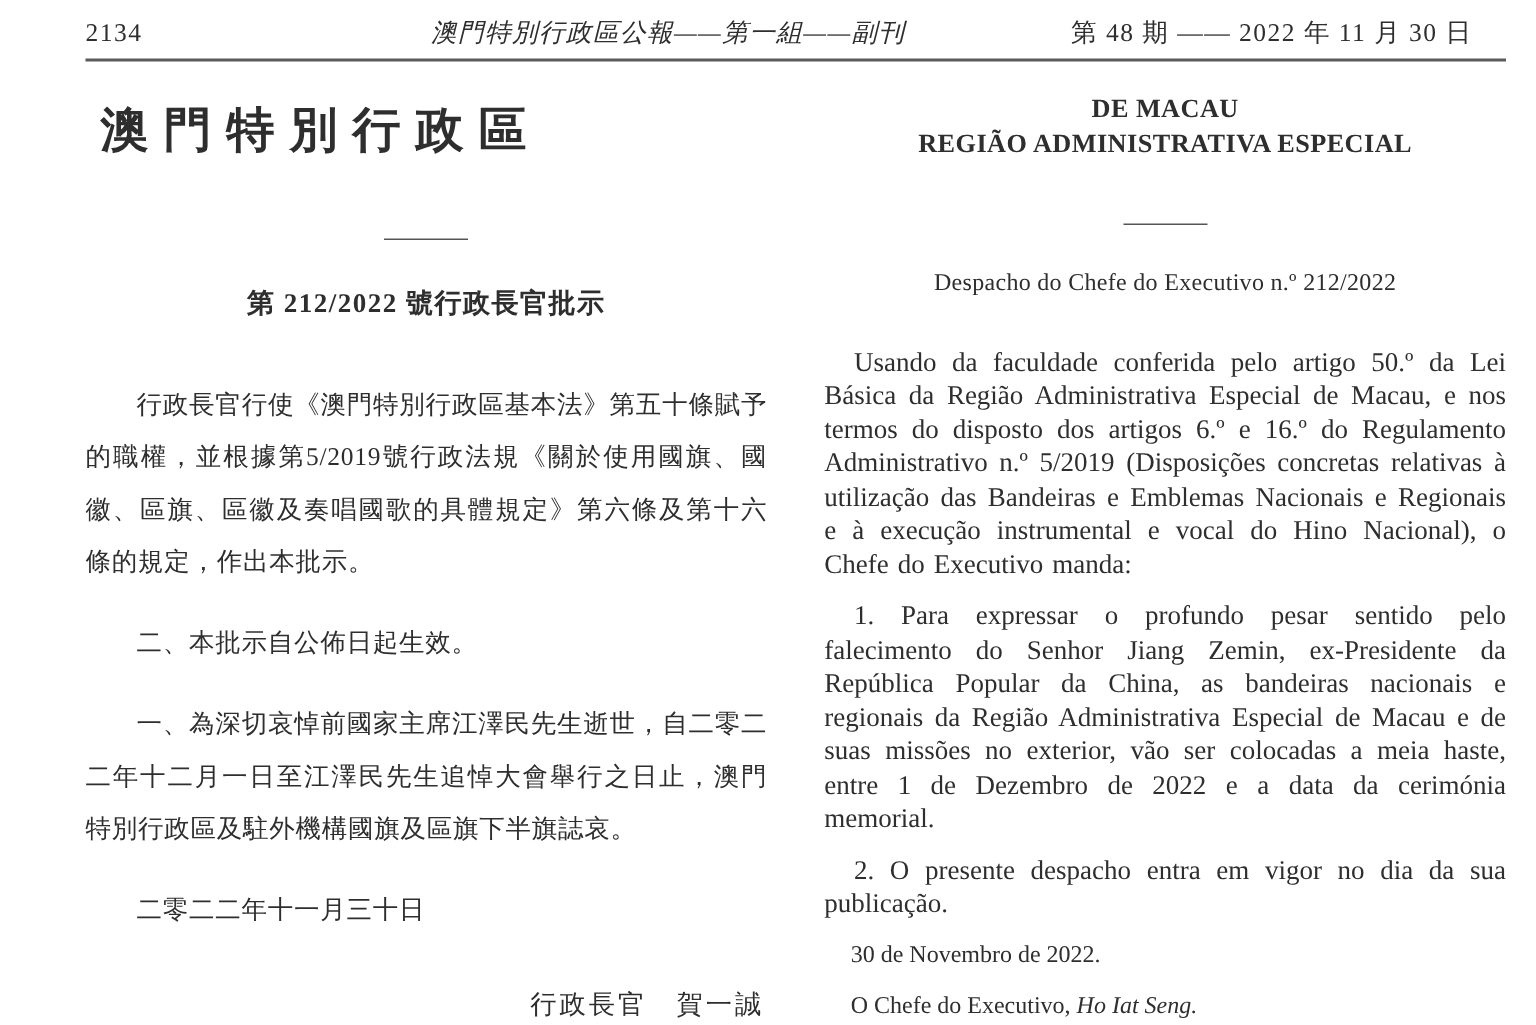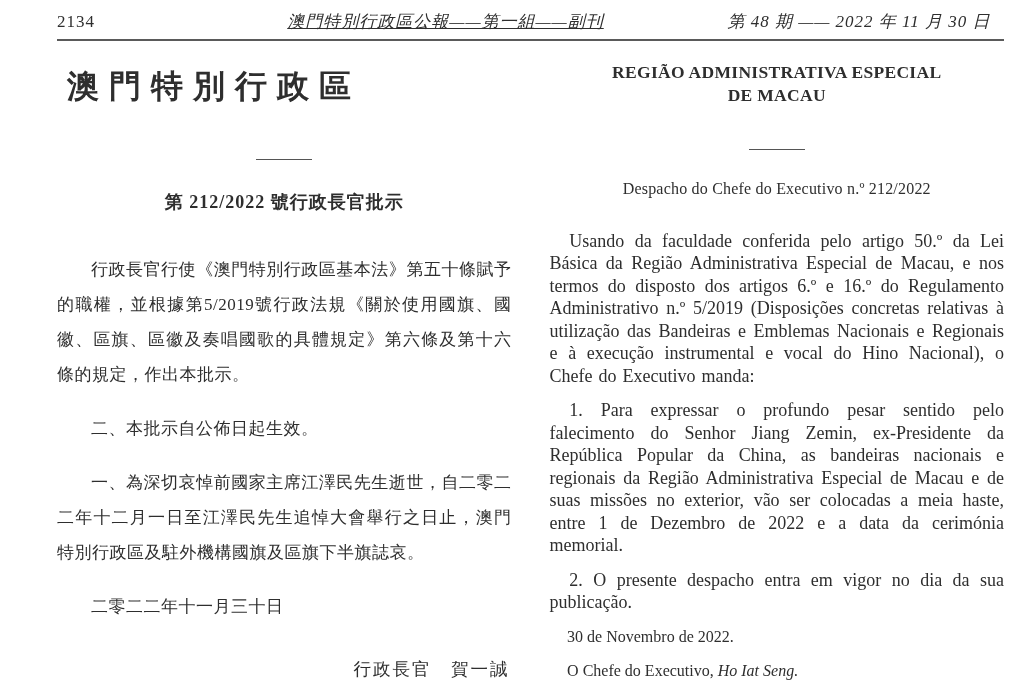--- a/index.html
+++ b/index.html
@@ -35,7 +35,6 @@
     flex: 1;
     text-align: center;
     letter-spacing: 1px;
-    text-decoration: underline;
   }
   .issue-info {
     font-style: italic;

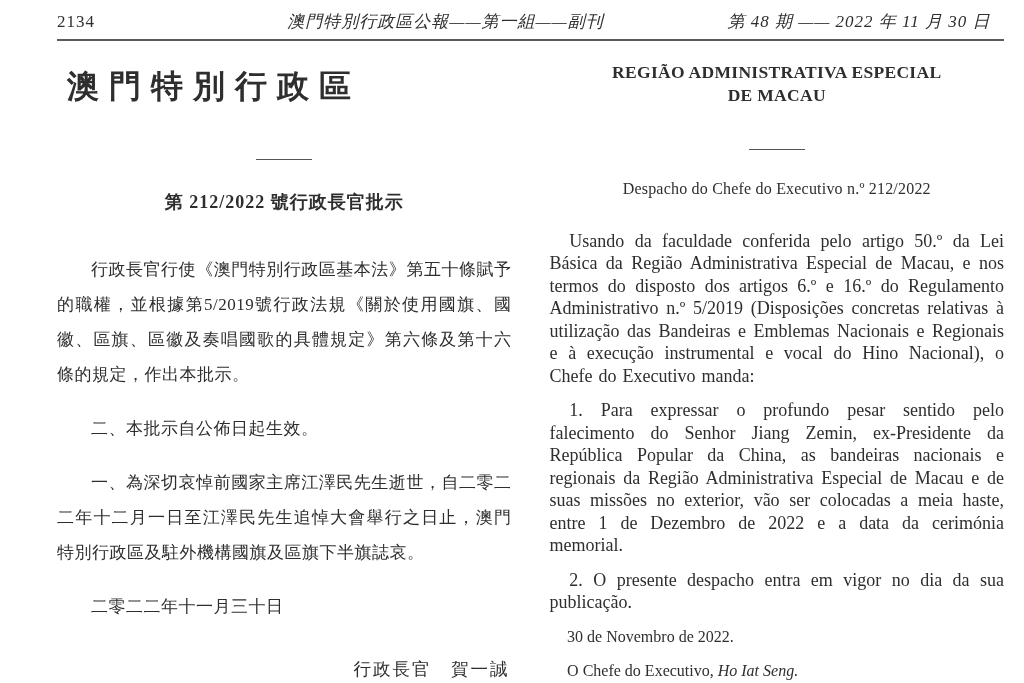--- a/index.html
+++ b/index.html
@@ -37,9 +37,8 @@
     letter-spacing: 1px;
   }
   .issue-info {
-    font-style: italic;
     min-width: 290px;
-    text-align: center;
+    text-align: left;
     letter-spacing: 1px;
   }
   .header-rule {

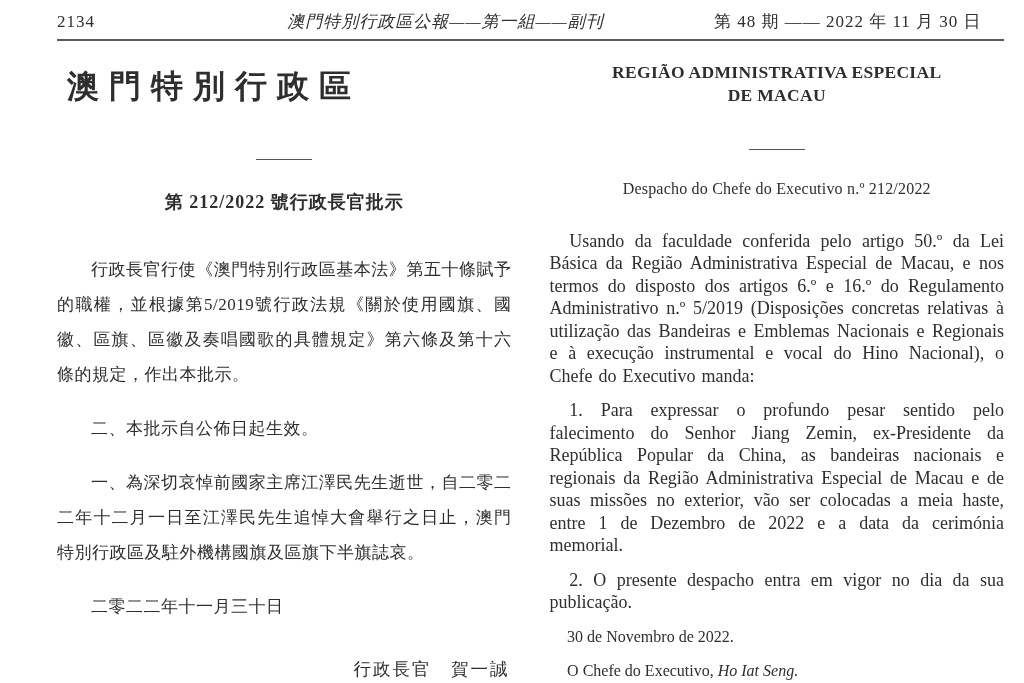--- a/index.html
+++ b/index.html
@@ -168,8 +168,8 @@
 
     <div class="col">
       <div class="pt-region-title">
+        <div>DE MACAU</div>
         <div>REGIÃO ADMINISTRATIVA ESPECIAL</div>
-        <div>DE MACAU</div>
       </div>
       <hr class="divider pt-divider">
       <div class="pt-order-heading">Despacho do Chefe do Executivo n.º 212/2022</div>

